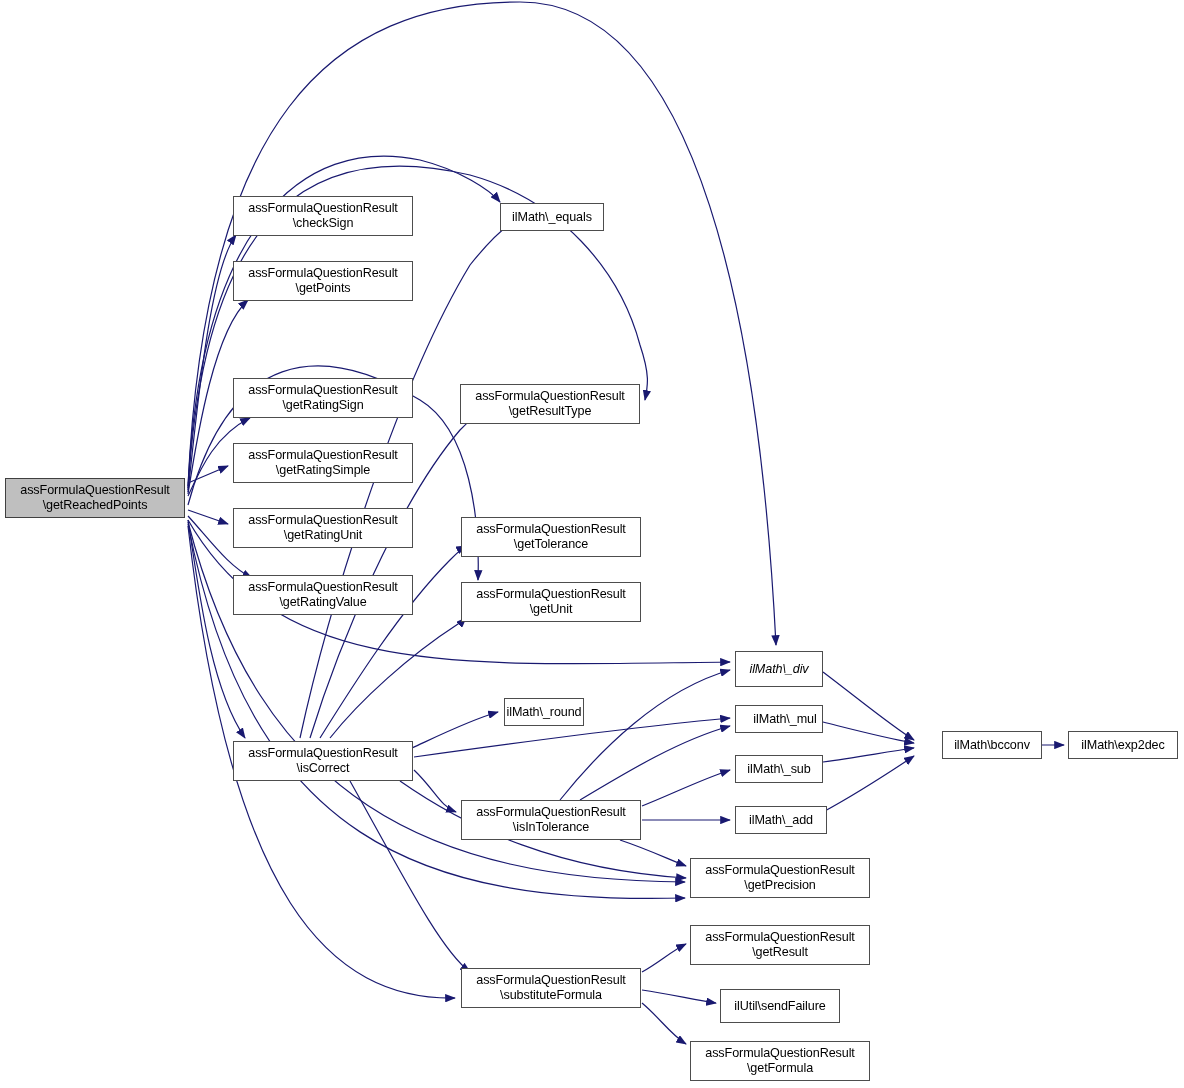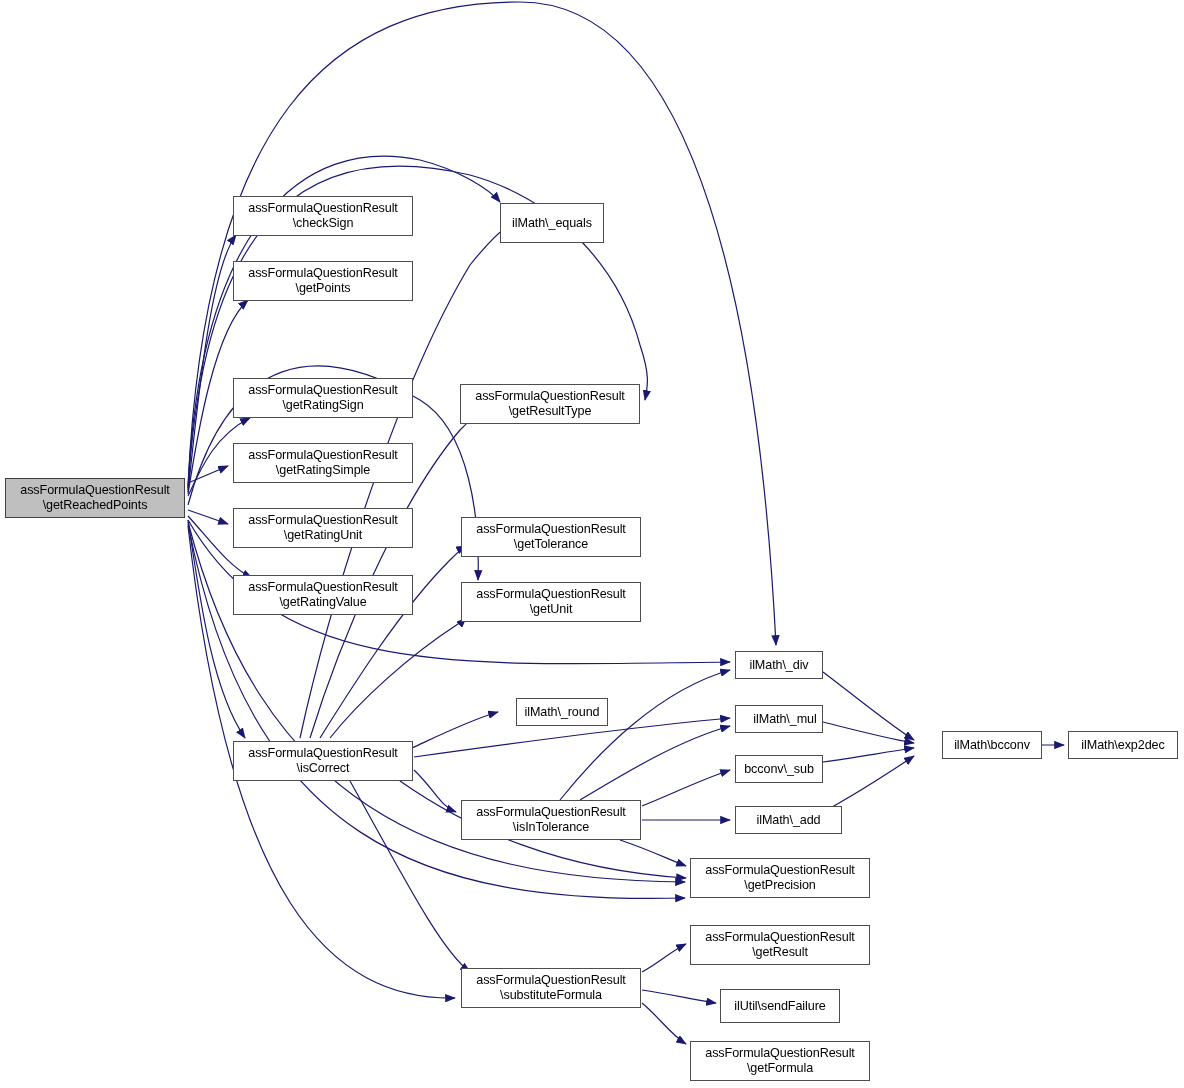--- a/index.html
+++ b/index.html
@@ -117,7 +117,7 @@
 \getRatingValue</span></div>
       <div class="node" style="left: 233px; top: 741px; width: 180px; height: 40px;"><span class="node-label">assFormulaQuestionResult
 \isCorrect</span></div>
-      <div class="node" style="left: 500px; top: 203px; width: 104px; height: 40px; align-items: center;"><span class="node-label">ilMath\_equals</span></div>
+      <div class="node" style="left: 500px; top: 203px; width: 104px; height: 28px; align-items: center;"><span class="node-label">ilMath\_equals</span></div>
       <div class="node" style="left: 460px; top: 384px; width: 180px; height: 40px;"><span class="node-label">assFormulaQuestionResult
 \getResultType</span></div>
       <div class="node" style="left: 461px; top: 517px; width: 180px; height: 40px;"><span class="node-label">assFormulaQuestionResult

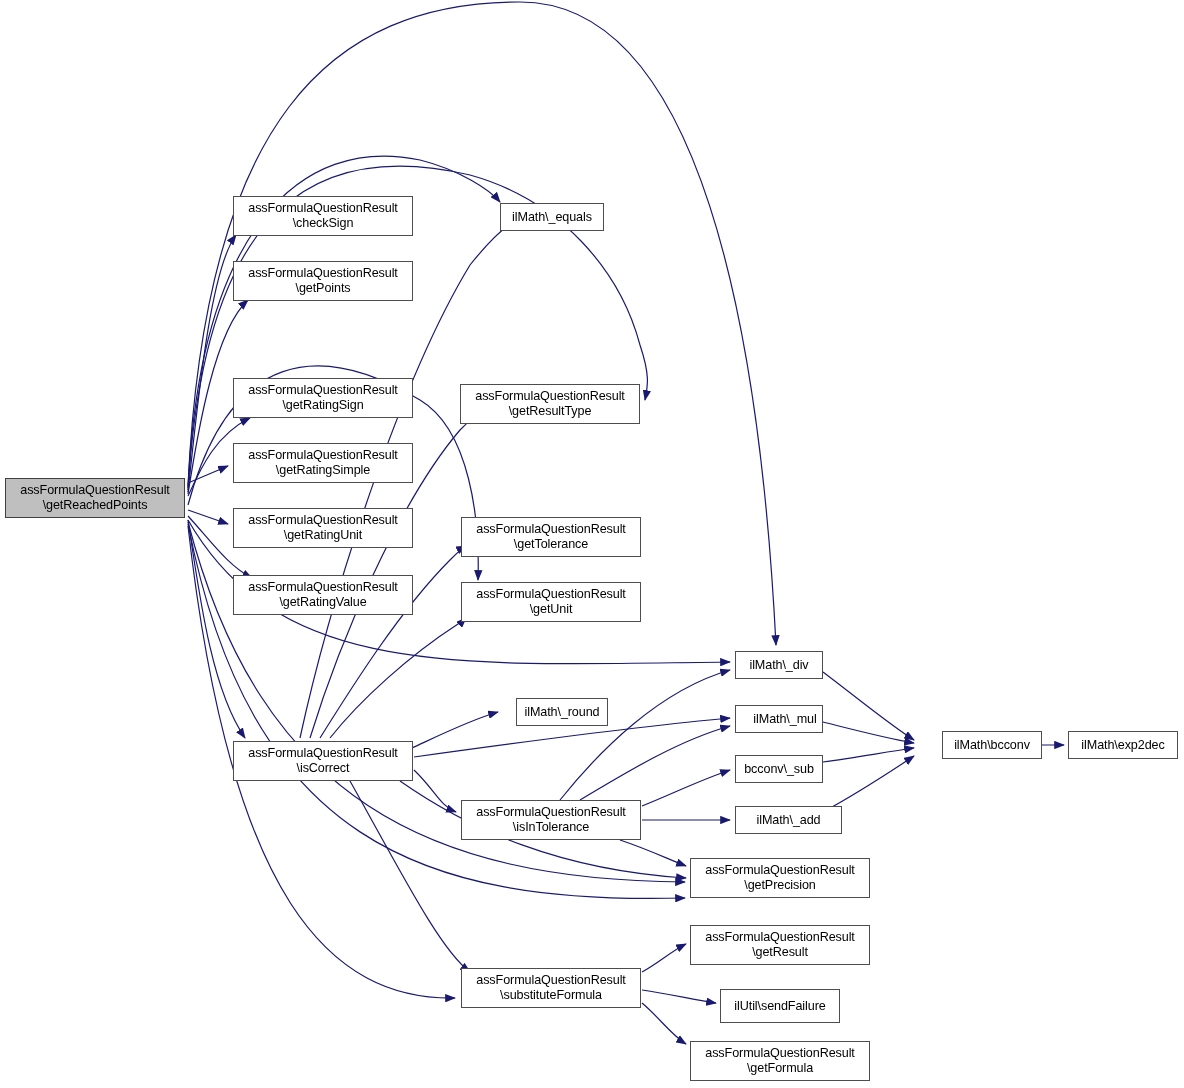--- a/index.html
+++ b/index.html
@@ -129,7 +129,7 @@
 \isInTolerance</span></div>
       <div class="node" style="left: 461px; top: 968px; width: 180px; height: 40px;"><span class="node-label">assFormulaQuestionResult
 \substituteFormula</span></div>
-      <div class="node" style="left: 735px; top: 651px; width: 88px; height: 28px;"><span class="node-label">ilMath\_div</span></div>
+      <div class="node" style="left: 735px; top: 651px; width: 88px; height: 36px; font-style: italic;"><span class="node-label">ilMath\_div</span></div>
       <div class="node" style="left: 735px; top: 705px; width: 88px; height: 28px; padding-left: 12px;"><span class="node-label">ilMath\_mul</span></div>
       <div class="node" style="left: 735px; top: 755px; width: 88px; height: 28px;"><span class="node-label">bcconv\_sub</span></div>
       <div class="node" style="left: 735px; top: 806px; width: 107px; height: 28px;"><span class="node-label">ilMath\_add</span></div>

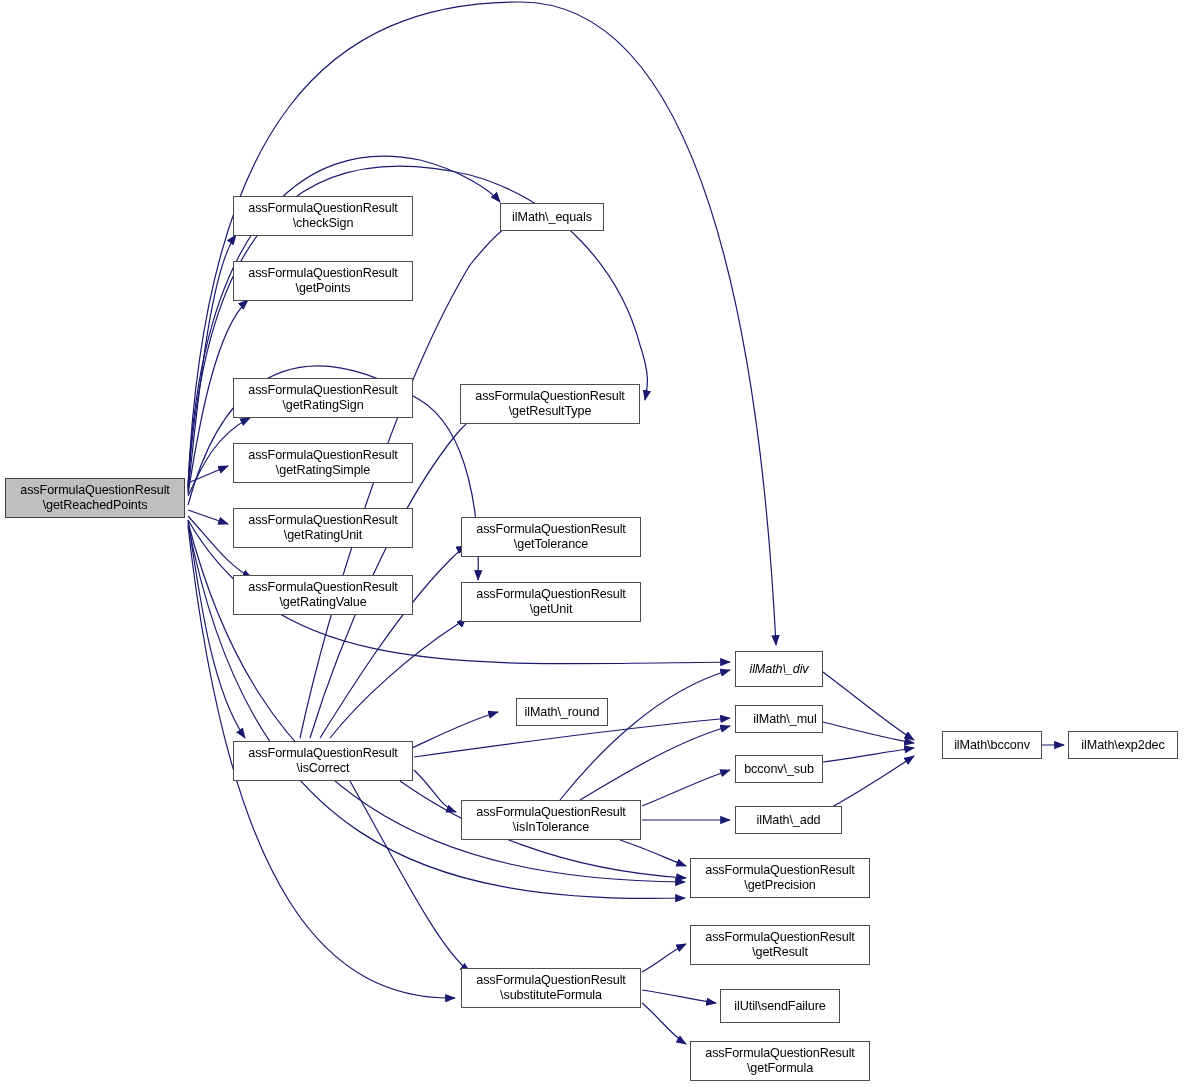--- a/index.html
+++ b/index.html
@@ -124,7 +124,7 @@
 \getTolerance</span></div>
       <div class="node" style="left: 461px; top: 582px; width: 180px; height: 40px;"><span class="node-label">assFormulaQuestionResult
 \getUnit</span></div>
-      <div class="node" style="left: 516px; top: 698px; width: 92px; height: 28px;"><span class="node-label">ilMath\_round</span></div>
+      <div class="node" style="left: 504px; top: 698px; width: 80px; height: 28px;"><span class="node-label">ilMath\_round</span></div>
       <div class="node" style="left: 461px; top: 800px; width: 180px; height: 40px;"><span class="node-label">assFormulaQuestionResult
 \isInTolerance</span></div>
       <div class="node" style="left: 461px; top: 968px; width: 180px; height: 40px;"><span class="node-label">assFormulaQuestionResult

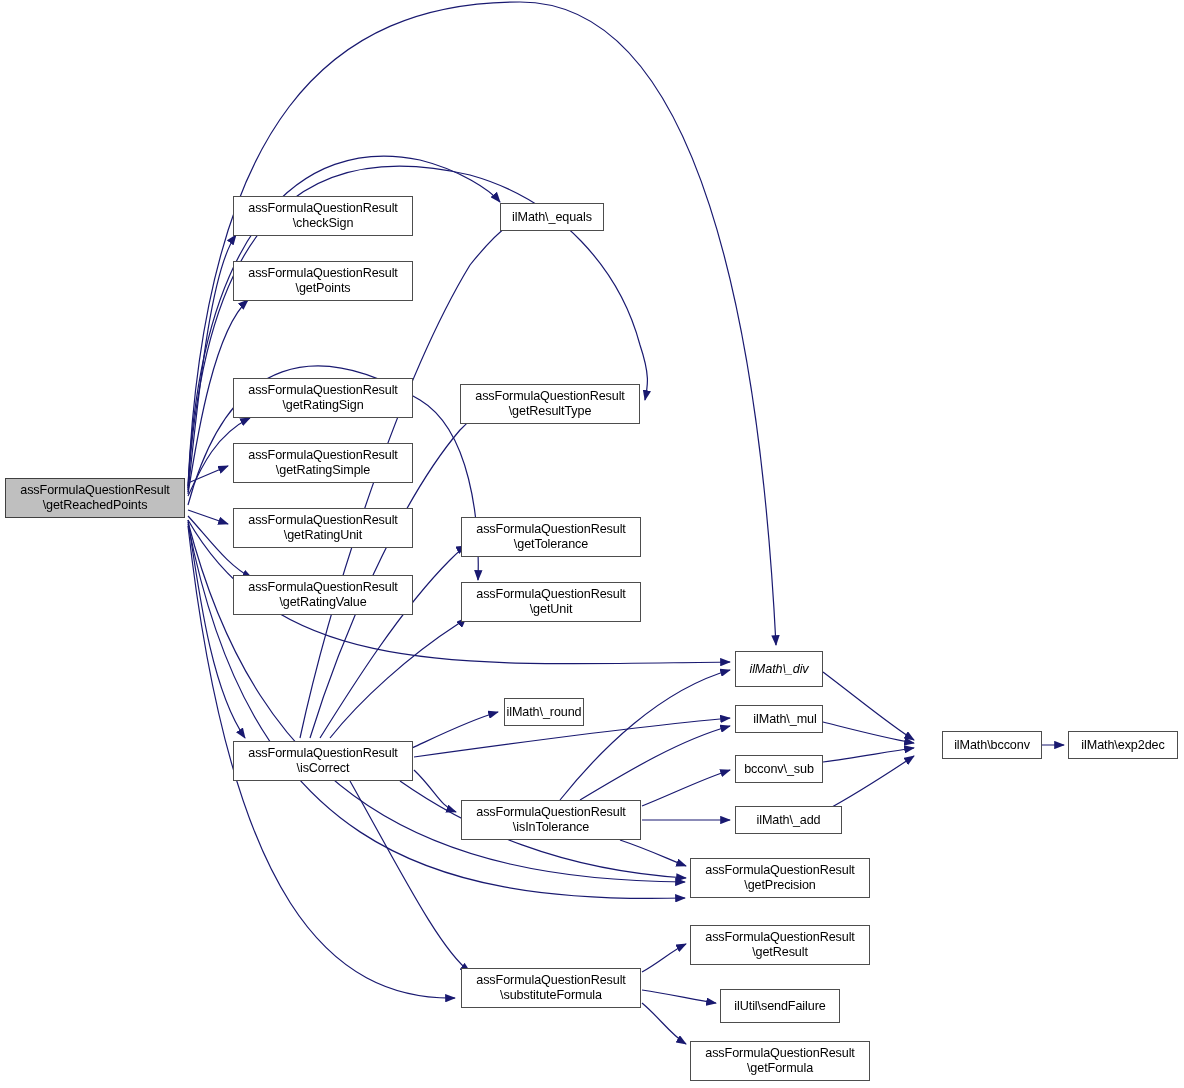--- a/index.html
+++ b/index.html
@@ -131,7 +131,7 @@
 \substituteFormula</span></div>
       <div class="node" style="left: 735px; top: 651px; width: 88px; height: 36px; font-style: italic;"><span class="node-label">ilMath\_div</span></div>
       <div class="node" style="left: 735px; top: 705px; width: 88px; height: 28px; padding-left: 12px;"><span class="node-label">ilMath\_mul</span></div>
-      <div class="node" style="left: 735px; top: 755px; width: 88px; height: 28px;"><span class="node-label">bcconv\_sub</span></div>
+      <div class="node" style="left: 735px; top: 755px; width: 88px; height: 28px;"><span class="node-label">ilMath\_sub</span></div>
       <div class="node" style="left: 735px; top: 806px; width: 107px; height: 28px;"><span class="node-label">ilMath\_add</span></div>
       <div class="node" style="left: 690px; top: 858px; width: 180px; height: 40px;"><span class="node-label">assFormulaQuestionResult
 \getPrecision</span></div>

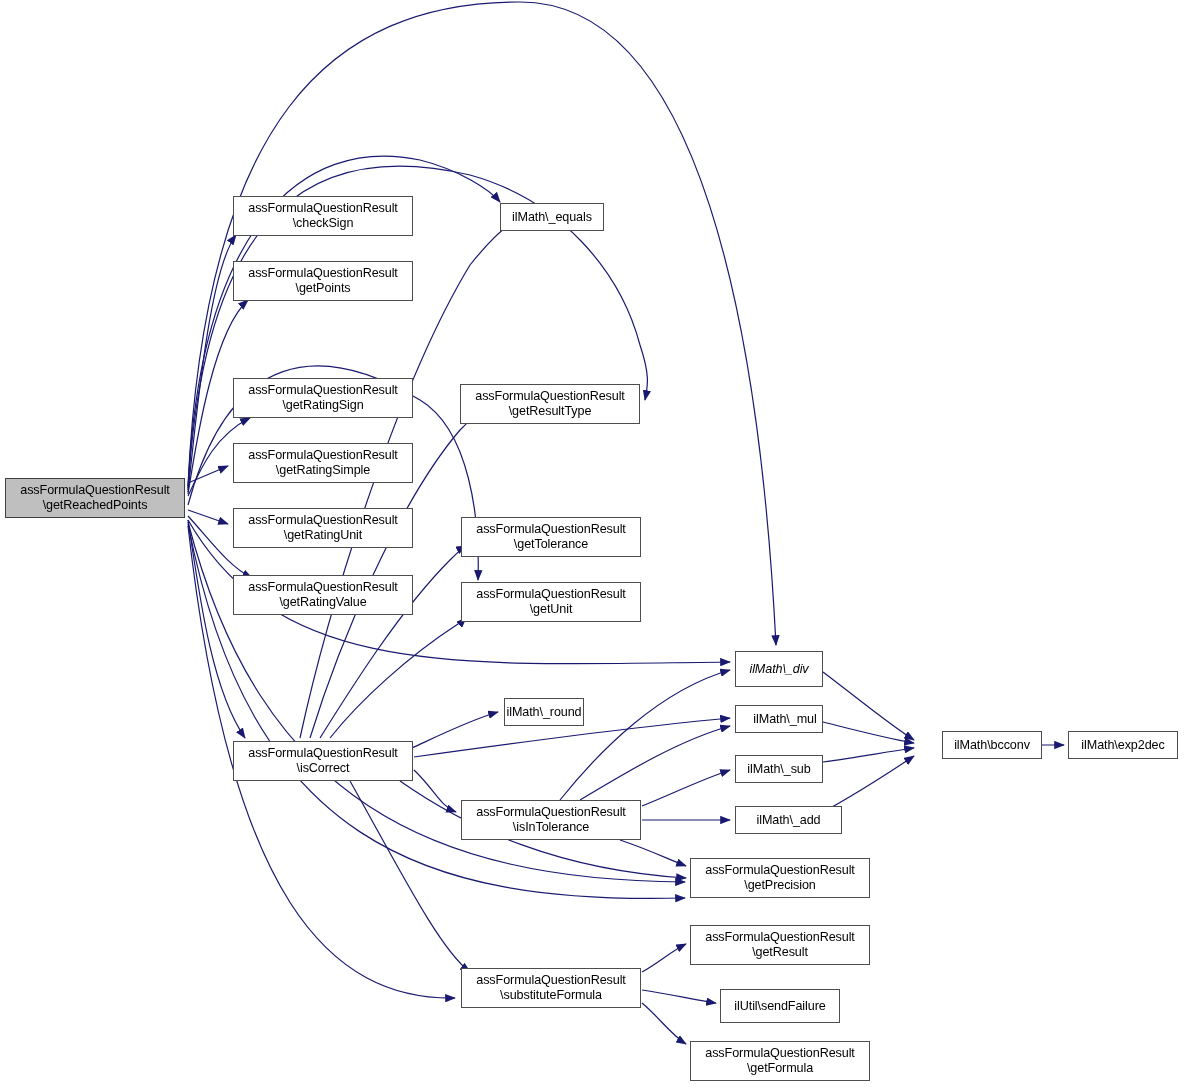--- a/index.html
+++ b/index.html
@@ -132,7 +132,7 @@
       <div class="node" style="left: 735px; top: 651px; width: 88px; height: 36px; font-style: italic;"><span class="node-label">ilMath\_div</span></div>
       <div class="node" style="left: 735px; top: 705px; width: 88px; height: 28px; padding-left: 12px;"><span class="node-label">ilMath\_mul</span></div>
       <div class="node" style="left: 735px; top: 755px; width: 88px; height: 28px;"><span class="node-label">ilMath\_sub</span></div>
-      <div class="node" style="left: 735px; top: 806px; width: 107px; height: 28px;"><span class="node-label">ilMath\_add</span></div>
+      <div class="node" style="left: 735px; top: 806px; width: 92px; height: 28px;"><span class="node-label">ilMath\_add</span></div>
       <div class="node" style="left: 690px; top: 858px; width: 180px; height: 40px;"><span class="node-label">assFormulaQuestionResult
 \getPrecision</span></div>
       <div class="node" style="left: 690px; top: 925px; width: 180px; height: 40px;"><span class="node-label">assFormulaQuestionResult

